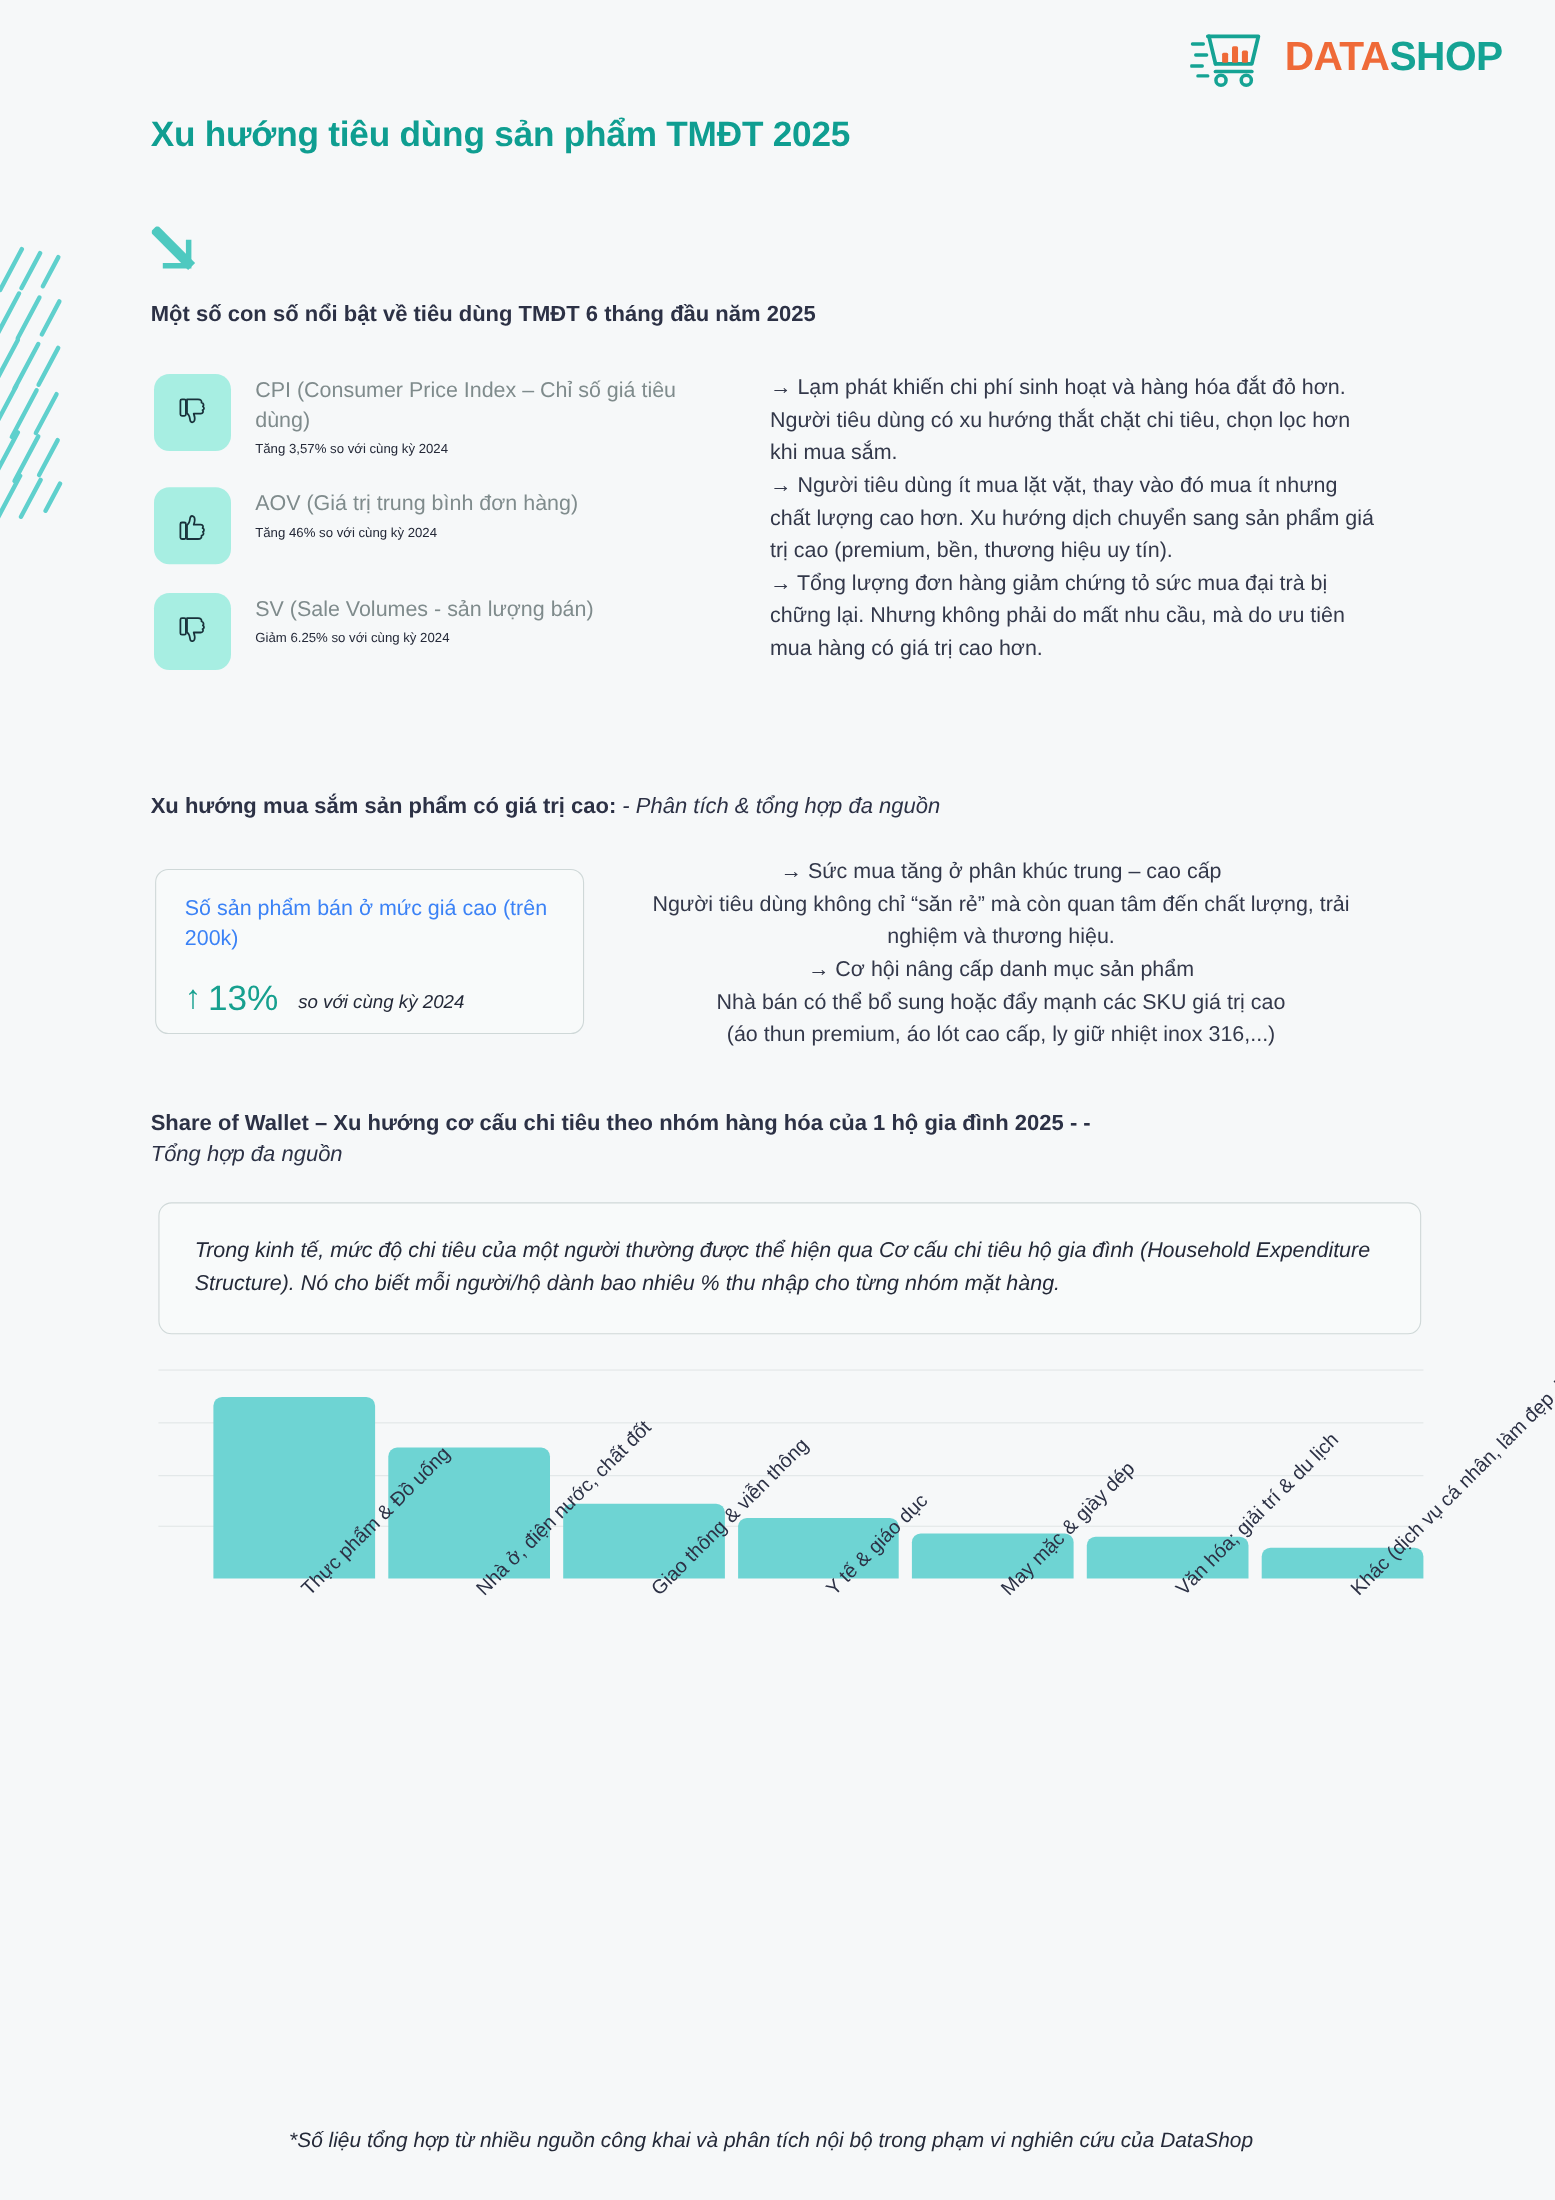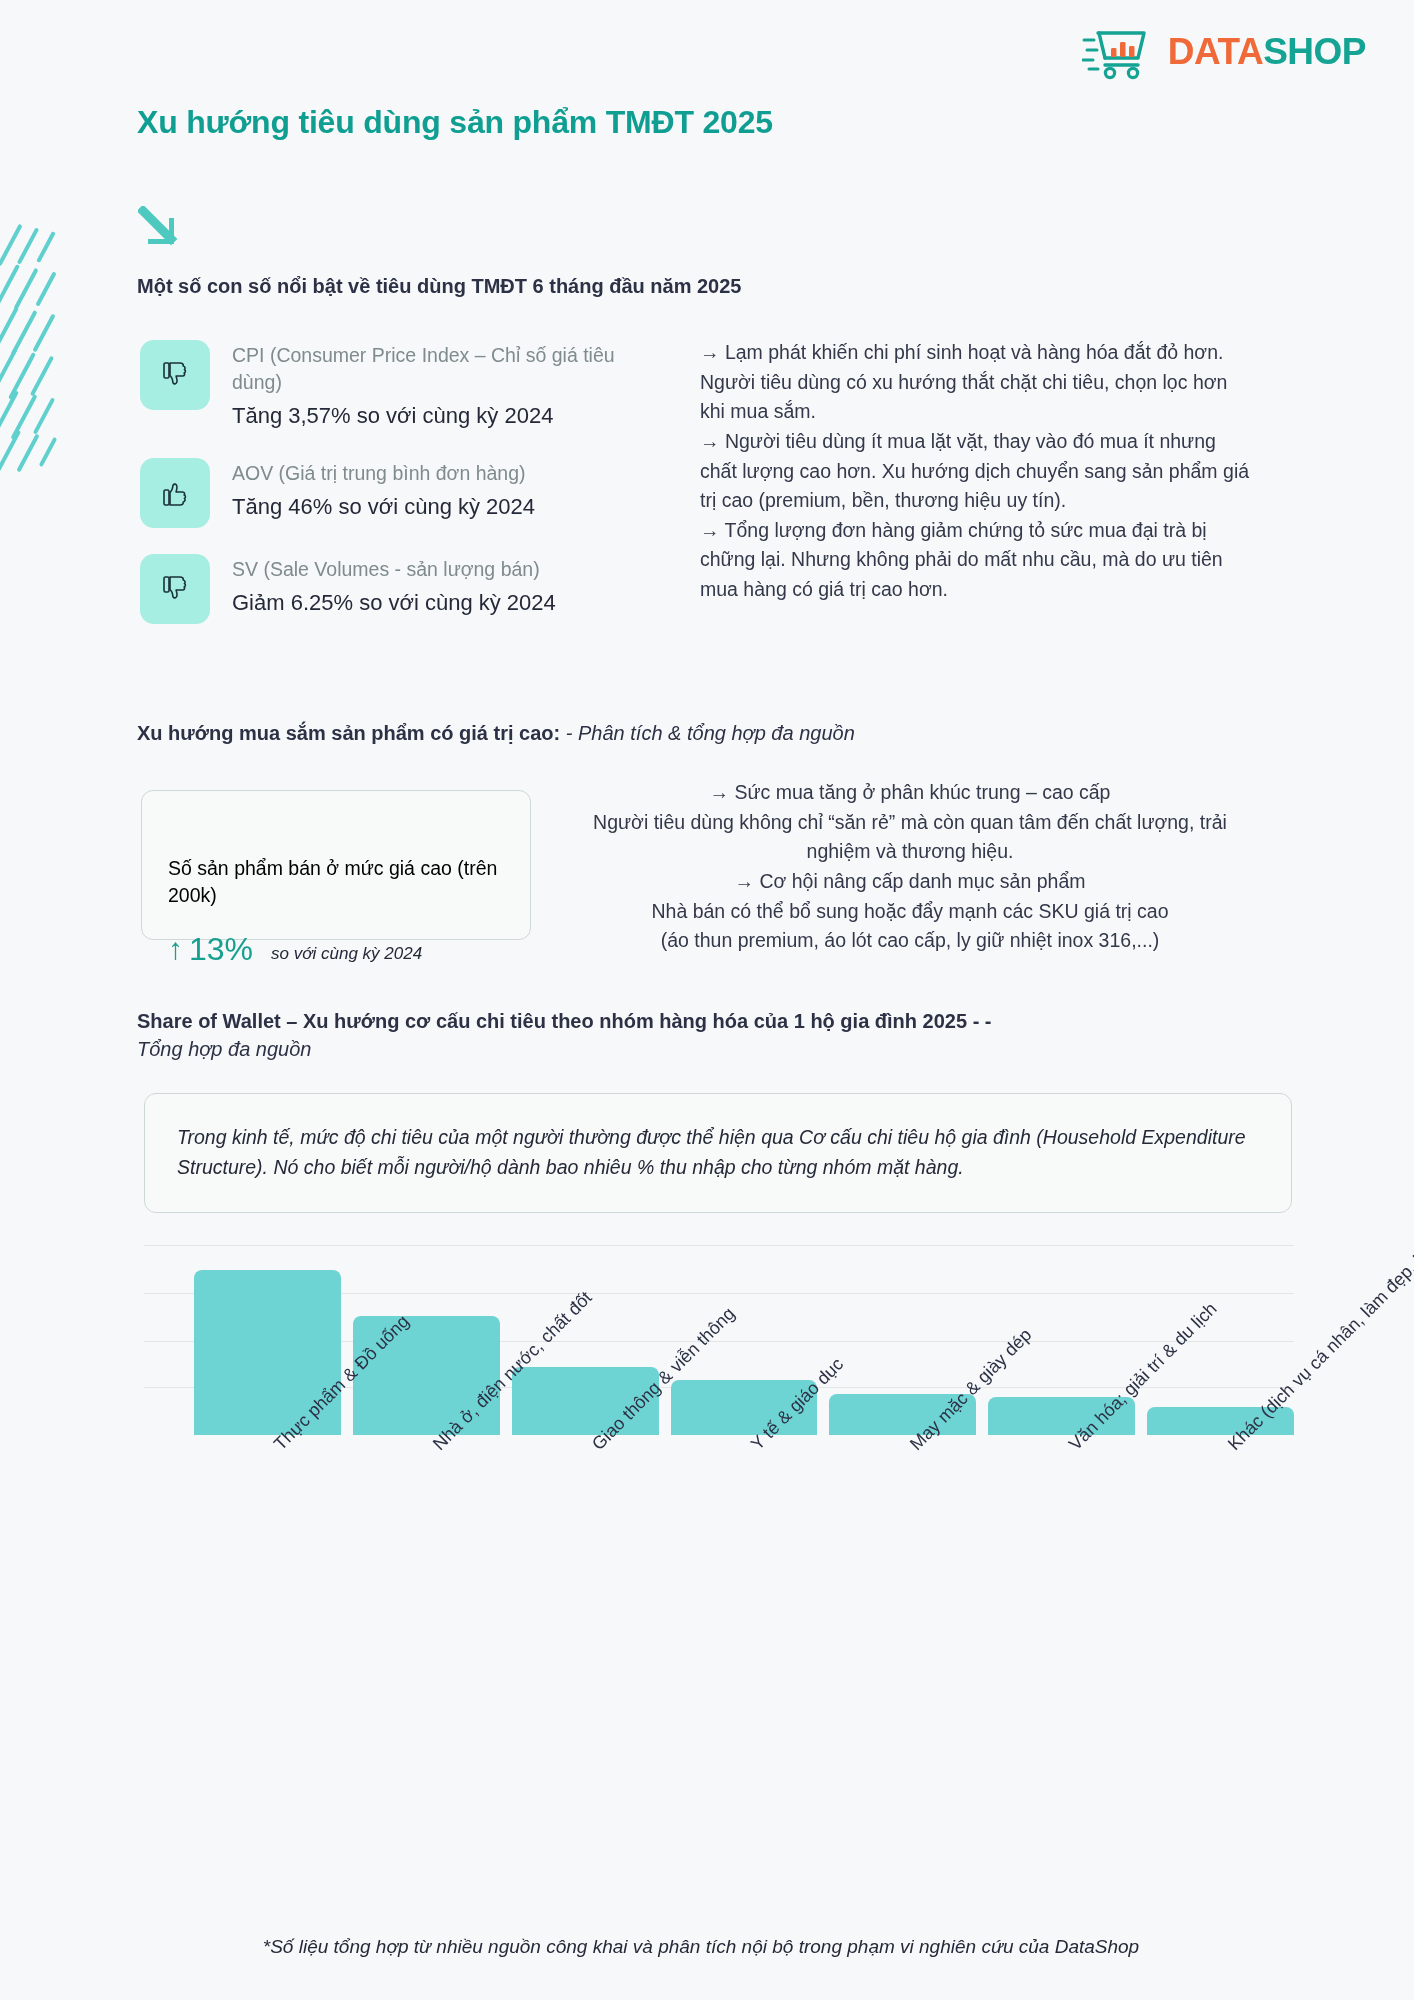--- a/index.html
+++ b/index.html
@@ -52,7 +52,7 @@
   }
   .stat-body { padding-top: 2px; }
   .stat-label { font-size: 19.5px; color: #7f8b8c; line-height: 1.38; }
-  .stat-value { font-size: 22px; color: #242938; line-height: 1.5; margin-top: 3px; }
+  .stat-value { font-size: 12px; color: #242938; line-height: 1.5; margin-top: 3px; }
 
   
   .notes1 {

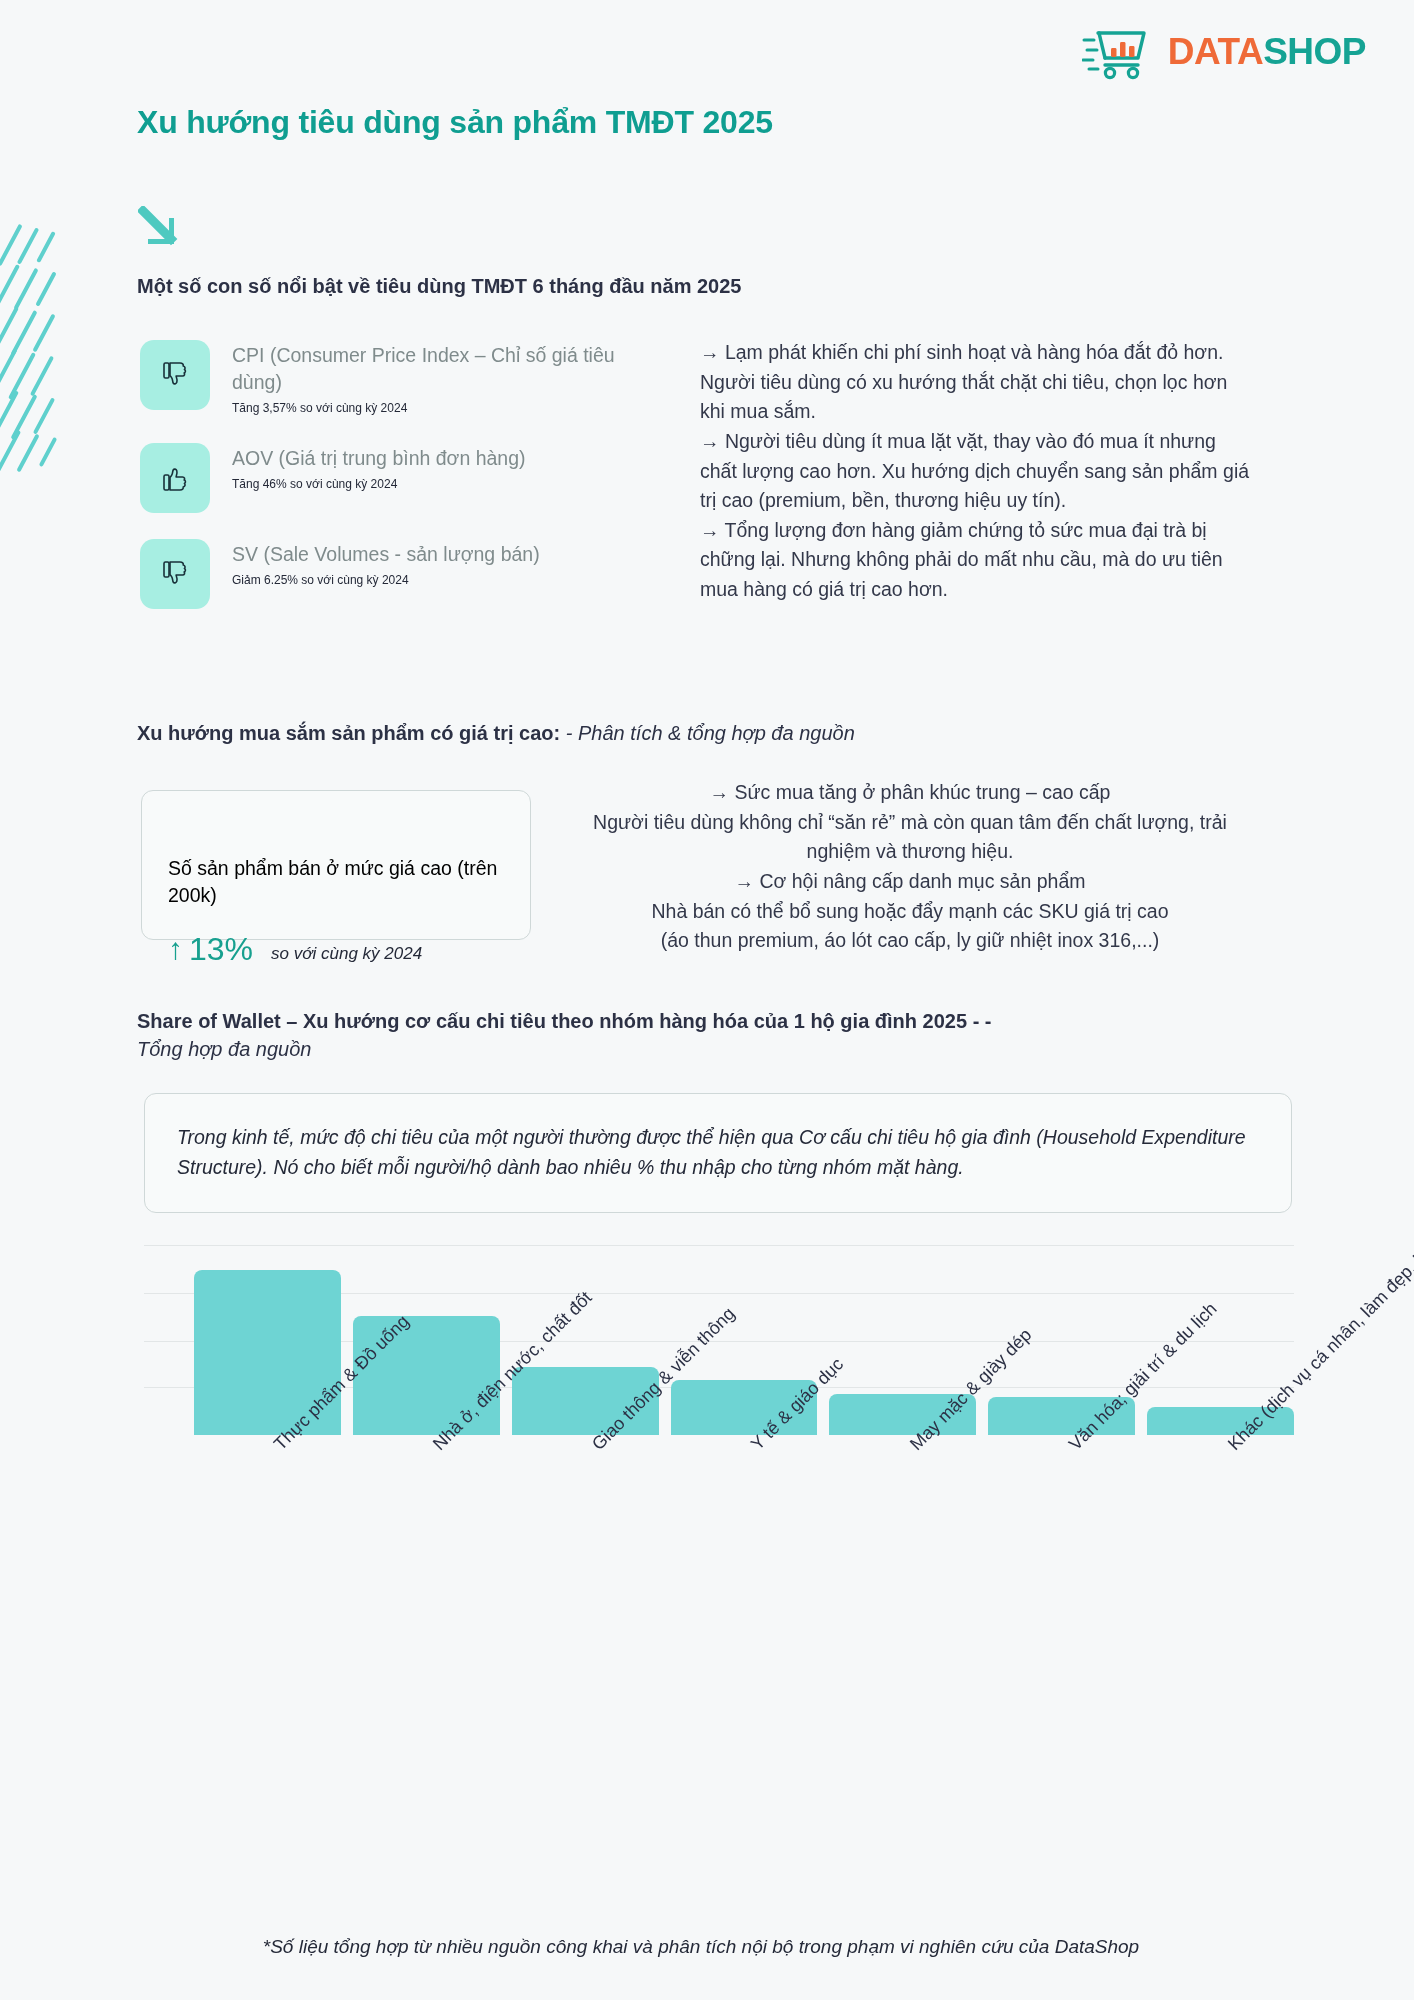--- a/index.html
+++ b/index.html
@@ -66,7 +66,7 @@
     border: 1.5px solid #cfd8d8; border-radius: 12px; background: #f8fafa;
     padding: 22px 26px;
   }
-  .hv-title { font-size: 19.5px; color: #000000; line-height: 1.38; margin-top: 42px; }
+  .hv-title { font-size: 19.5px; color: #3b82f6; line-height: 1.38; }
   .hv-metric { display: flex; align-items: baseline; gap: 18px; margin-top: 22px; }
   .hv-pct { font-size: 32px; color: #17a08f; display: flex; align-items: center; gap: 6px; }
   .hv-arrow { font-size: 30px; line-height: 1; }

